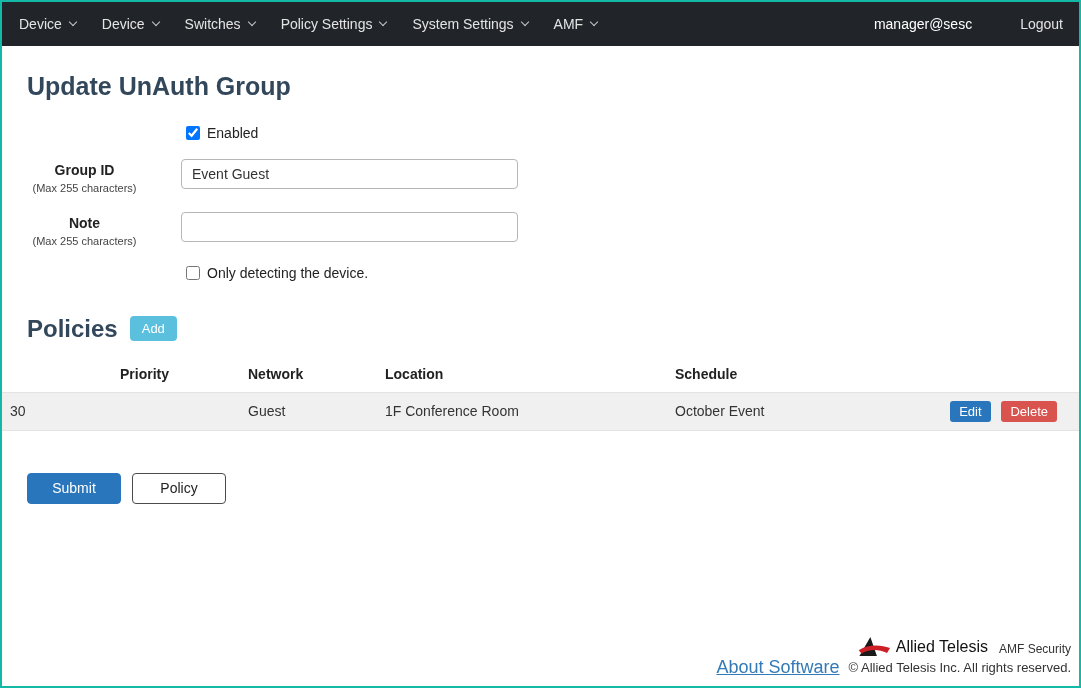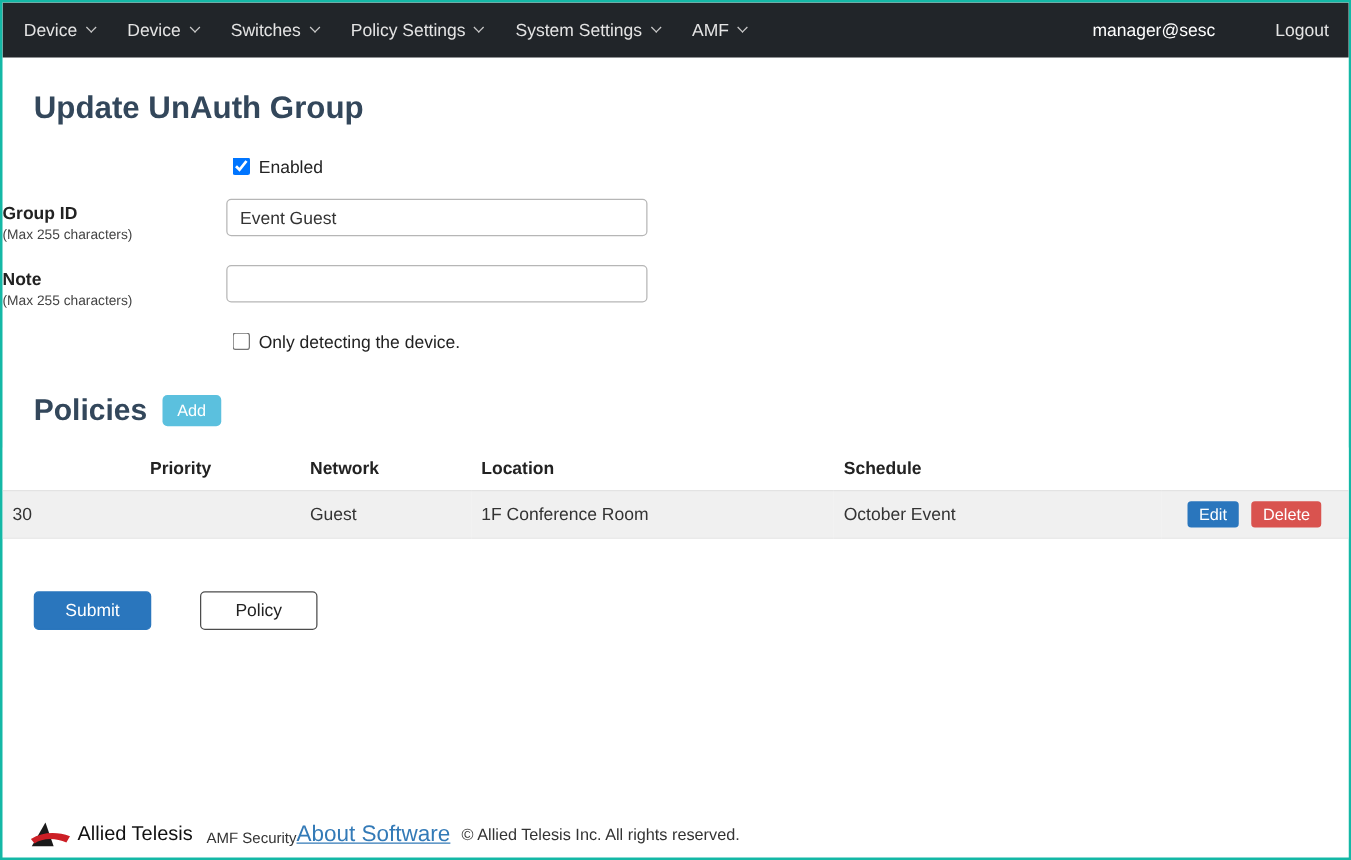--- a/index.html
+++ b/index.html
@@ -47,7 +47,7 @@
 
   .form { margin-top: 24px; }
   .form-row { display: flex; margin-bottom: 18px; }
-  .label-col { width: 165px; text-align: left; padding-top: 3px; flex-shrink: 0; }
+  .label-col { width: 165px; text-align: center; padding-top: 3px; flex-shrink: 0; }
   .field-label { font-size: 14px; font-weight: bold; color: #222; line-height: 1.2; }
   .field-hint { font-size: 11px; color: #444; margin-top: 3px; }
   .field-col { margin-left: 14px; }

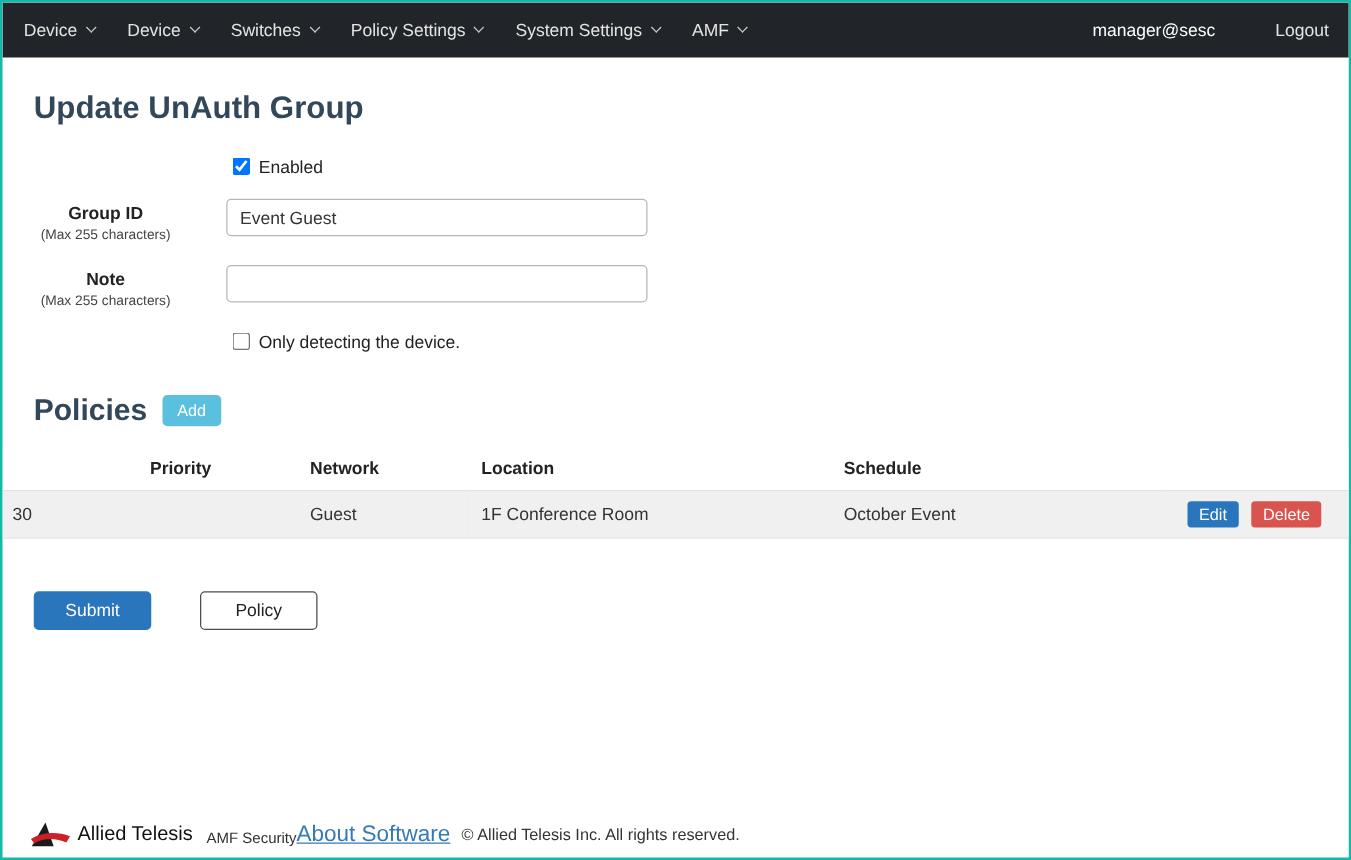--- a/index.html
+++ b/index.html
@@ -95,7 +95,7 @@
   .btn-delete { background: #d9534f; }
 
   
-  .action-buttons { display: flex; margin: 42px 0 0 25px; gap: 28px; }
+  .action-buttons { display: flex; margin: 42px 0 0 25px; }
   .btn-submit {
     background: #2a76bd; color: #fff;
     border: 1px solid #2a76bd; border-radius: 4px;

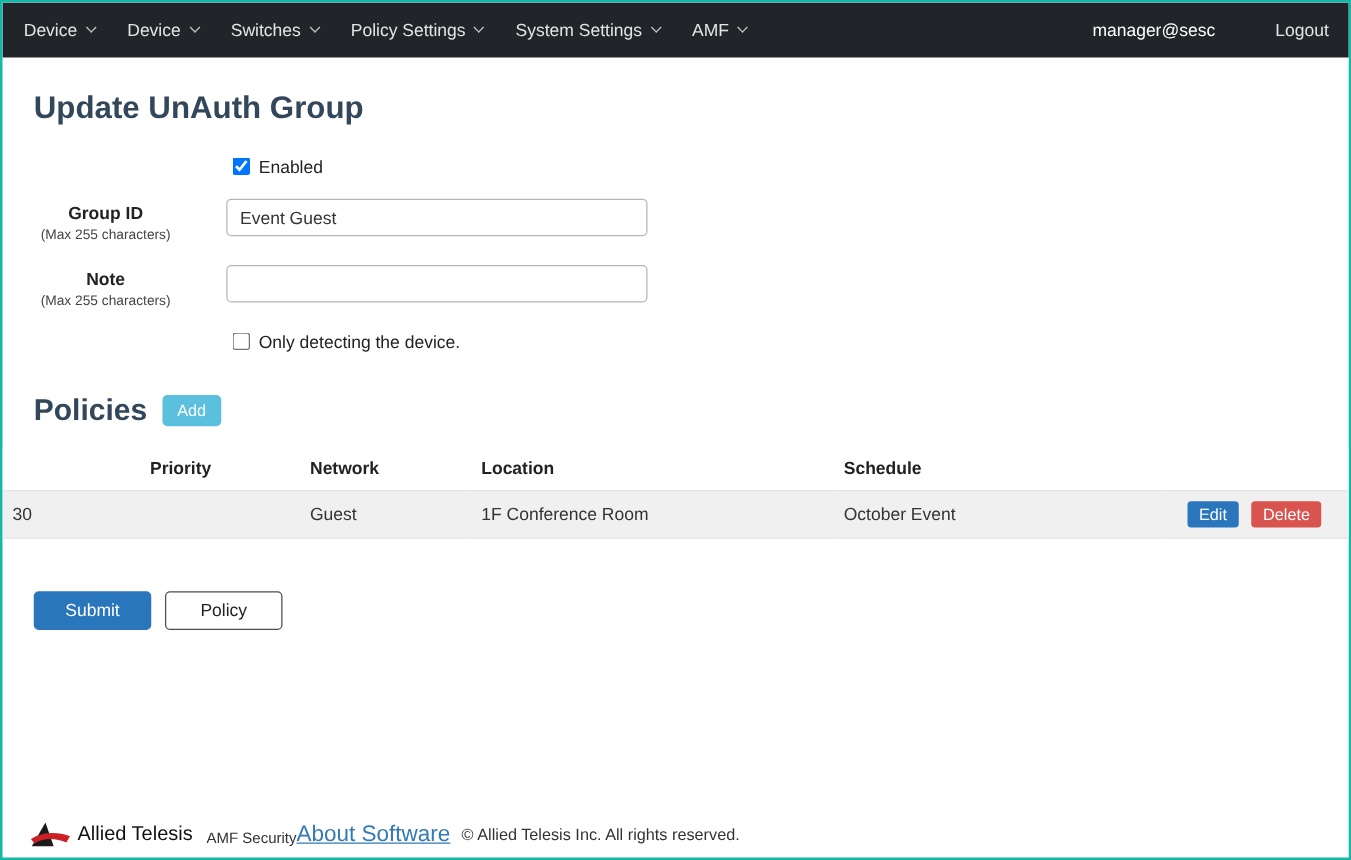--- a/index.html
+++ b/index.html
@@ -111,8 +111,9 @@
   
   footer {
     flex-shrink: 0;
-    display: flex; align-items: flex-end; 
+    display: flex; align-items: flex-end; justify-content: space-between;
     padding: 0 8px 8px 22px;
+    flex-direction: column;
   }
   .footer-left { display: flex; align-items: center; }
   .logo-svg { display: block; }

